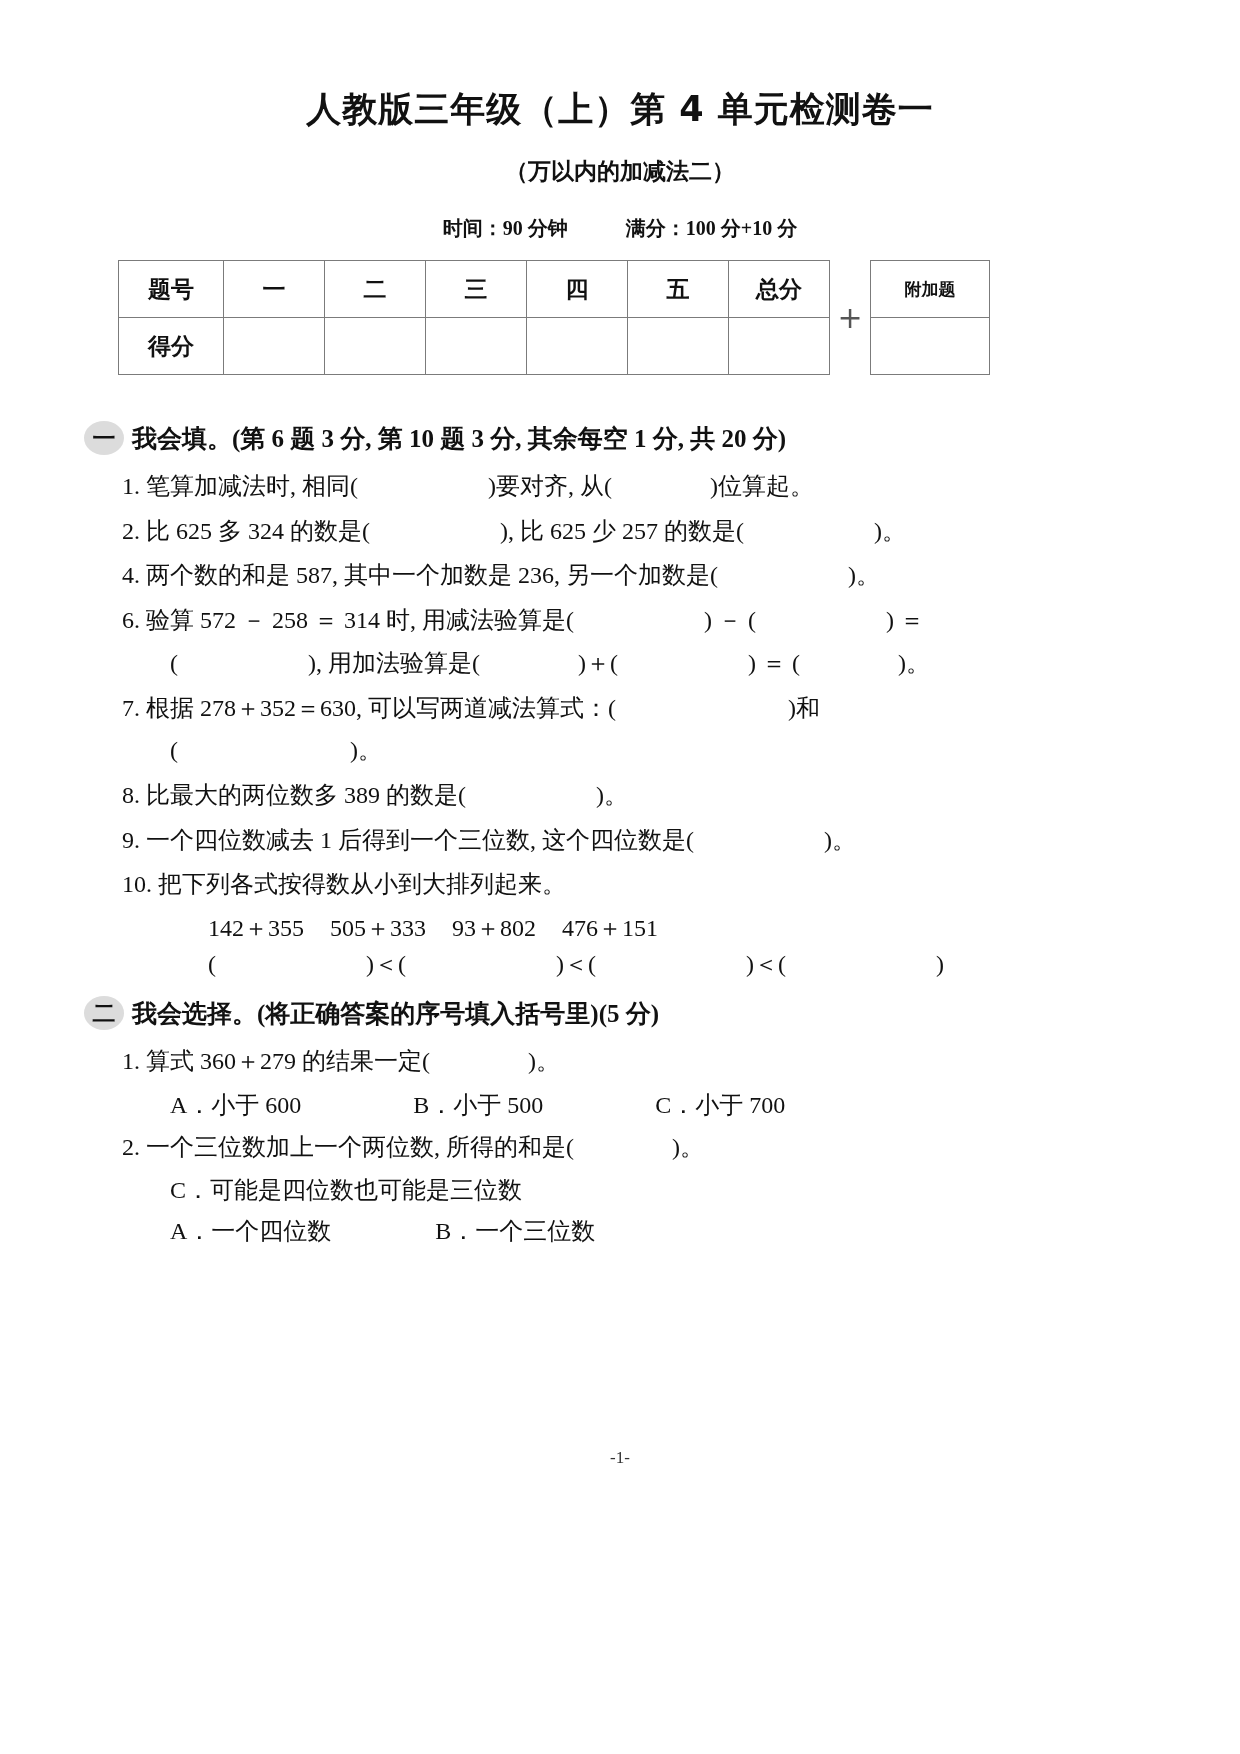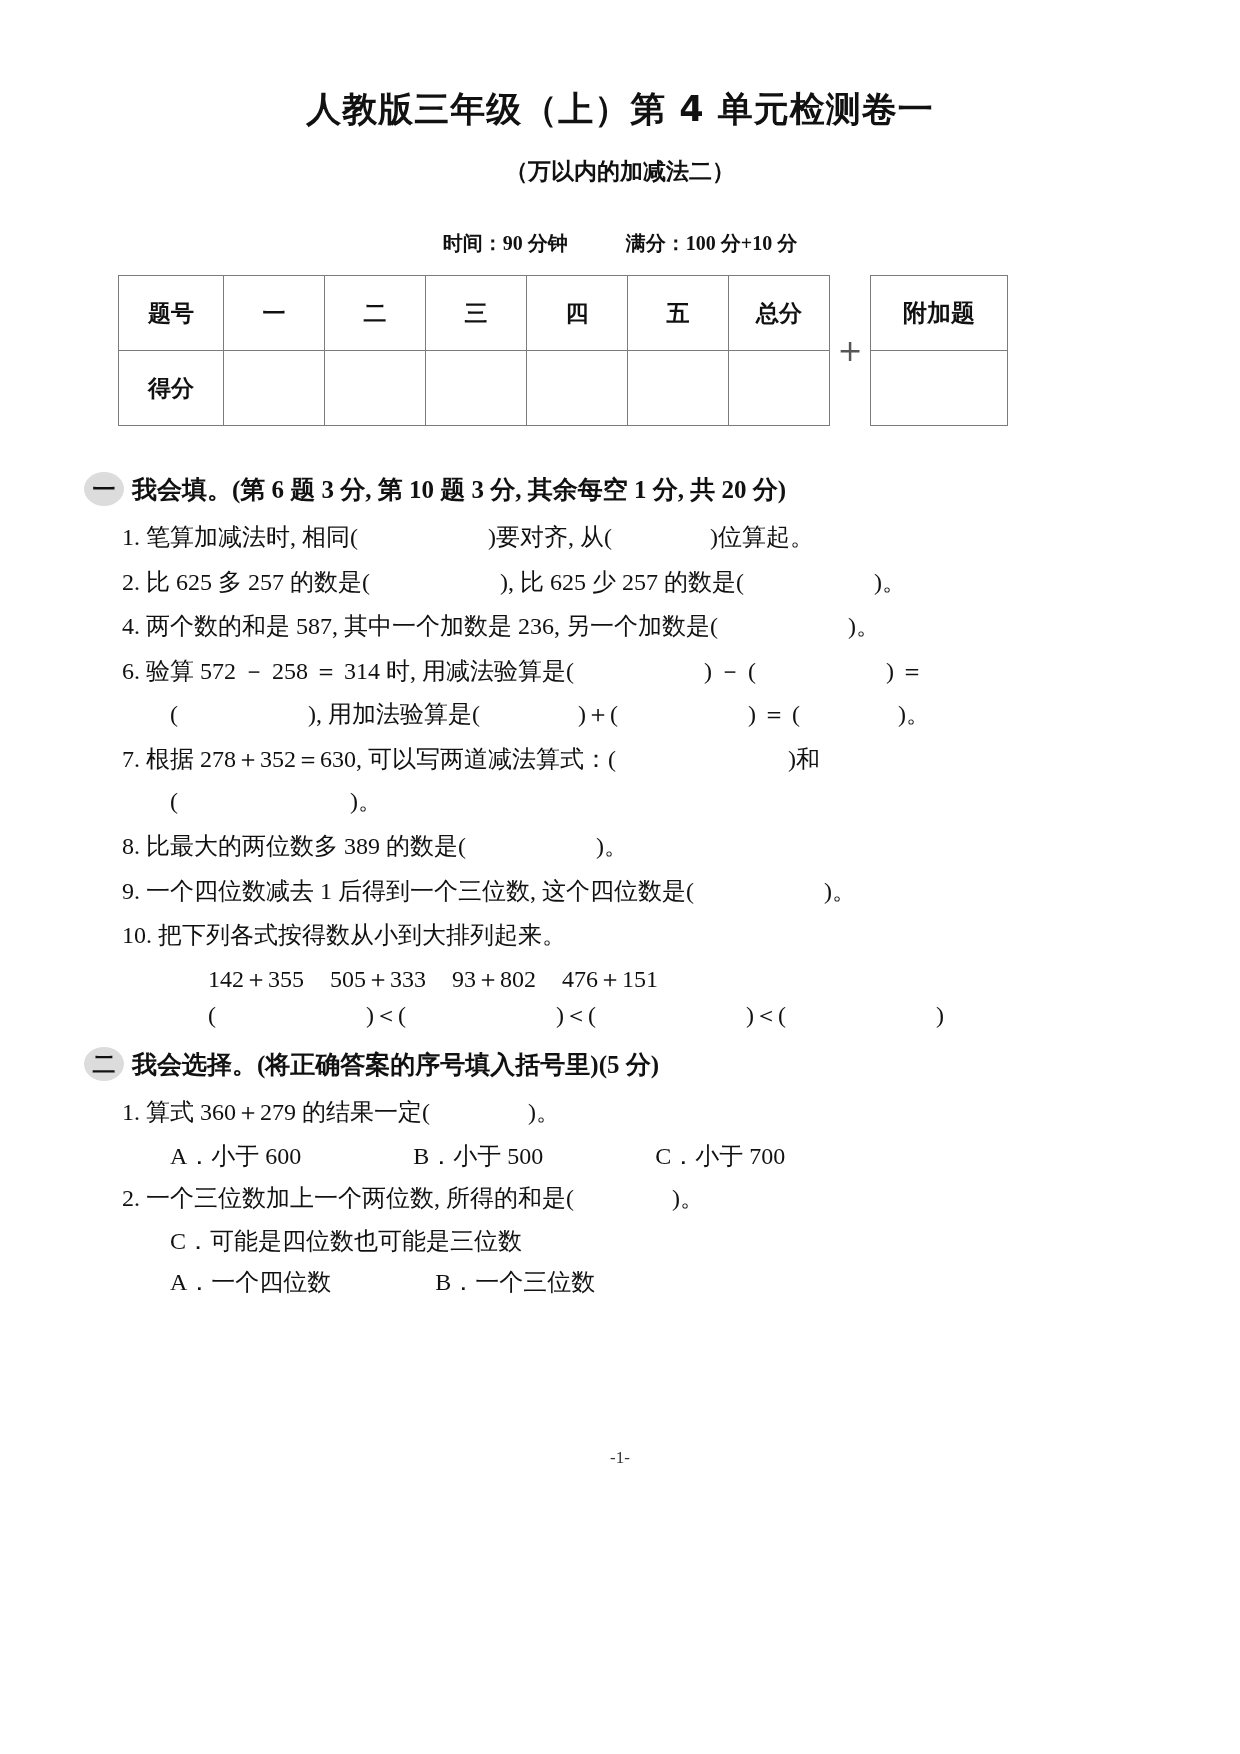--- a/index.html
+++ b/index.html
@@ -38,7 +38,7 @@
     font-family: "DejaVu Sans", "Liberation Sans", sans-serif;
     font-weight: bold;
     font-size: 23px;
-    margin: 0 0 43px 0;
+    margin: 0 0 28px 0;
   }
   .meta-line {
     text-align: center;

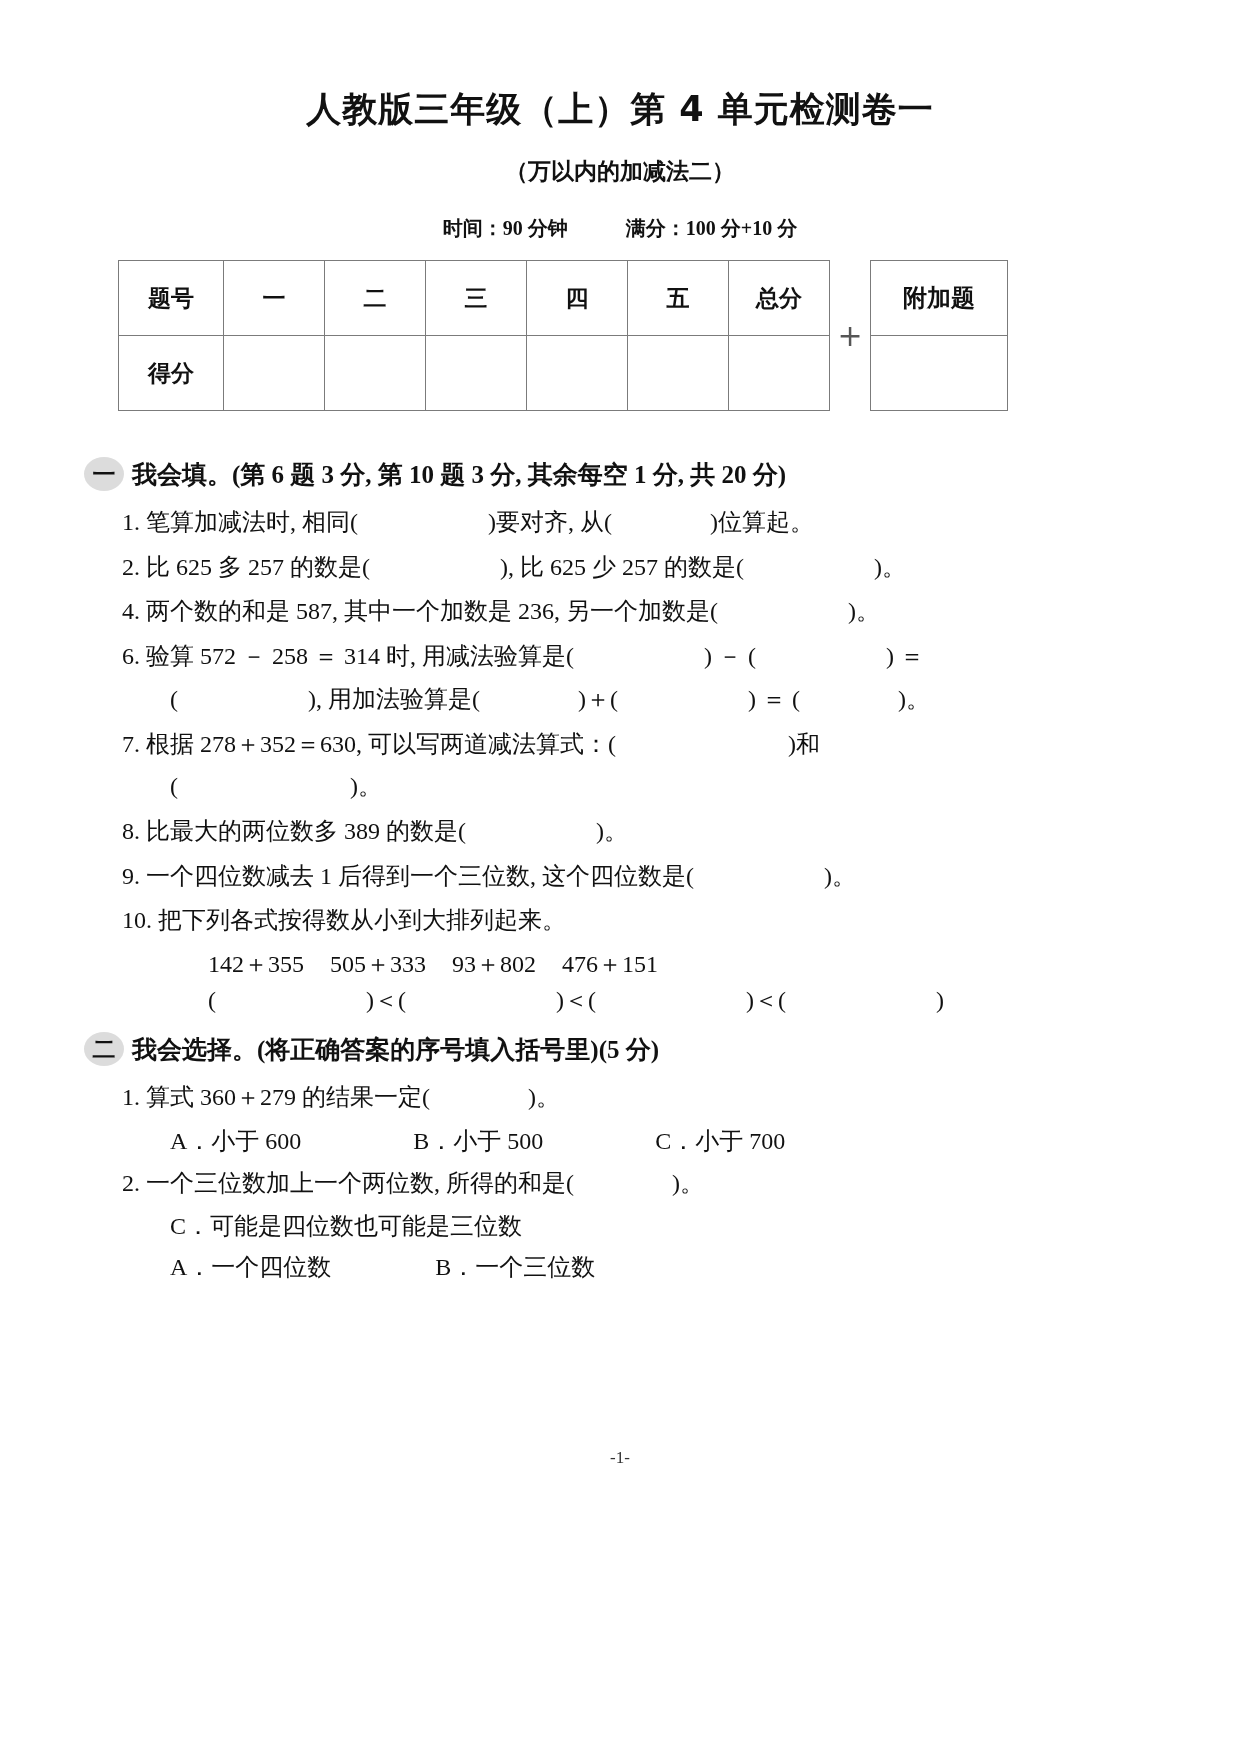--- a/index.html
+++ b/index.html
@@ -89,8 +89,8 @@
     vertical-align: middle;
     font-family: "DejaVu Sans", "Liberation Sans", sans-serif;
     font-weight: bold;
-    font-size: 24px;
-    padding: 12px;
+    font-size: 17px;
+    padding: 3px;
   }
 
   

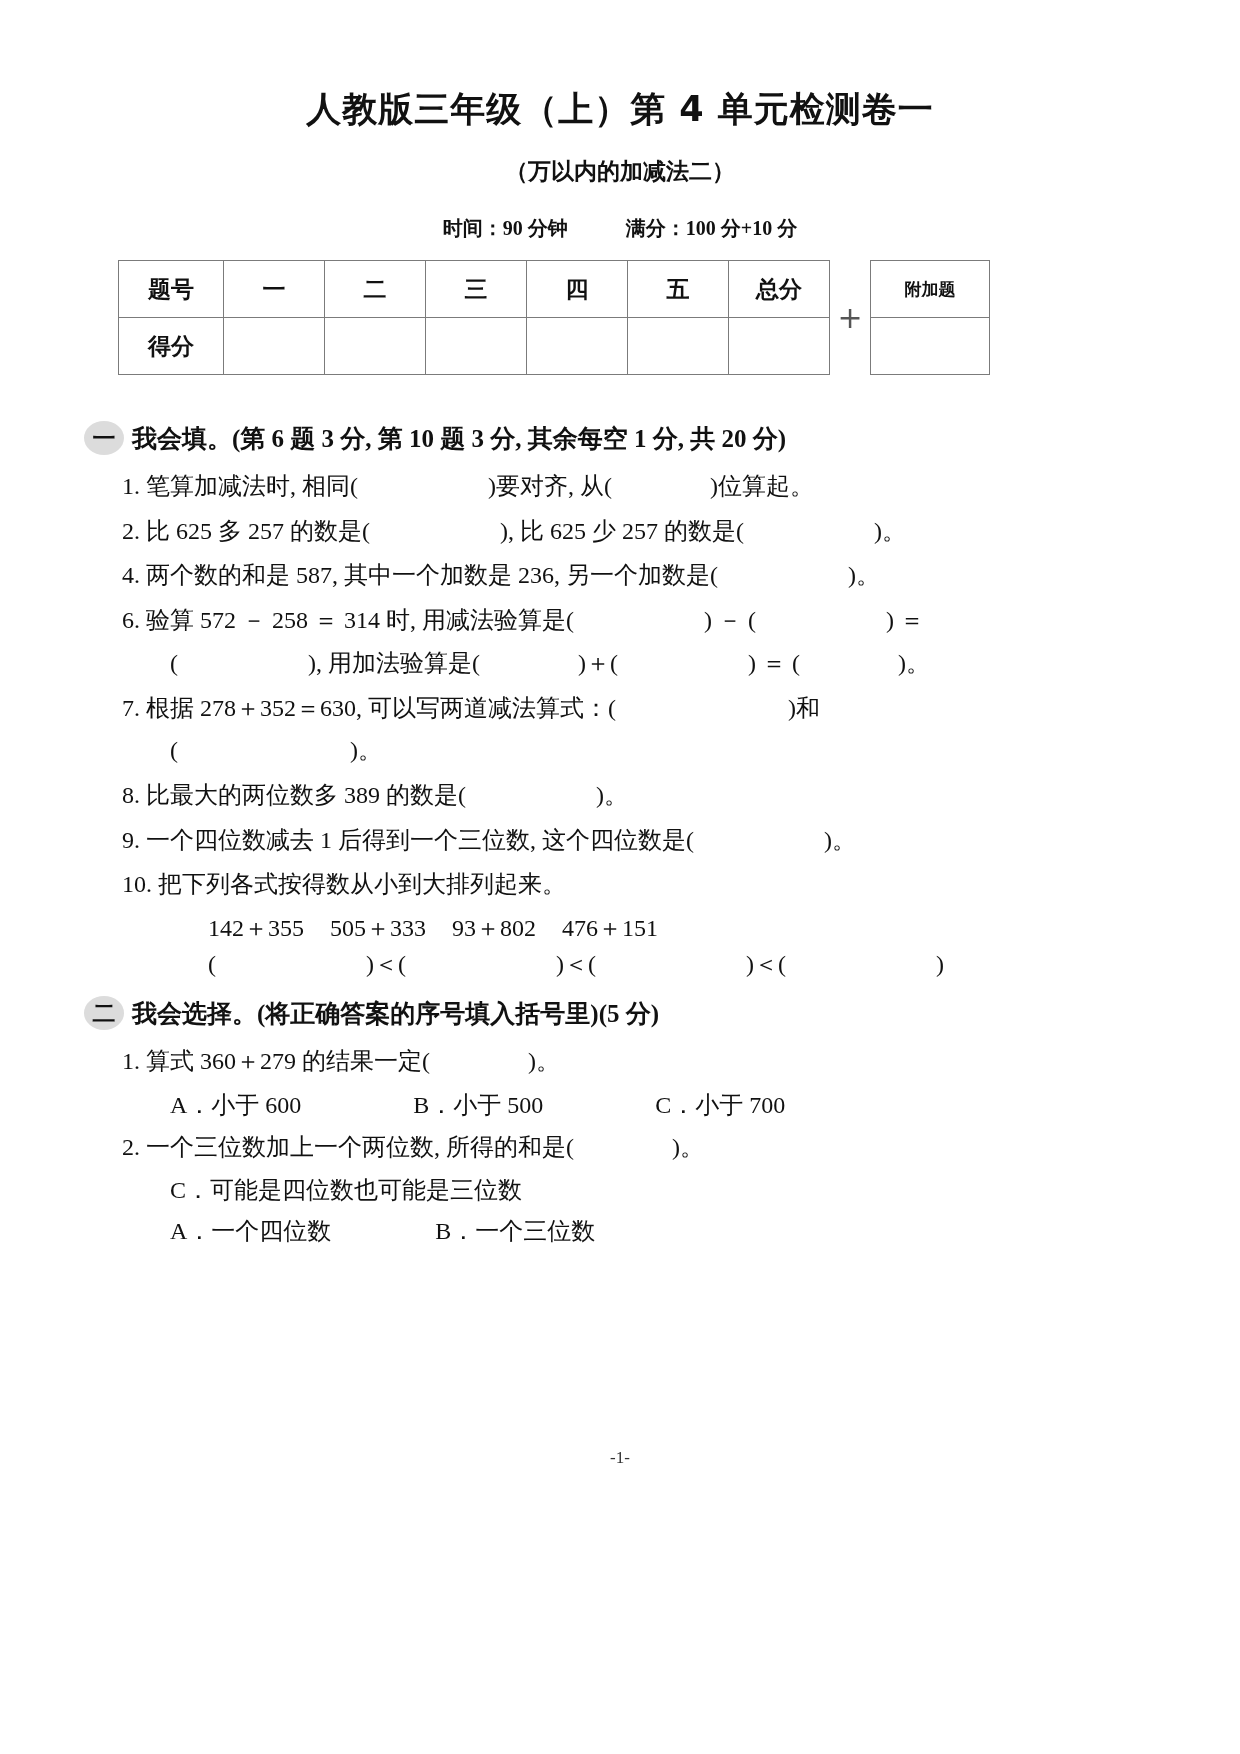--- a/index.html
+++ b/index.html
@@ -246,7 +246,7 @@
 
   <div class="q">
     <span>2.</span>
-    <span>比 625 多 257 的数是(</span><span class="blank-l"></span><span>), 比 625 少 257 的数是(</span><span class="blank-l"></span><span>)。</span>
+    <span>比 625 多 324 的数是(</span><span class="blank-l"></span><span>), 比 625 少 257 的数是(</span><span class="blank-l"></span><span>)。</span>
   </div>
 
 

